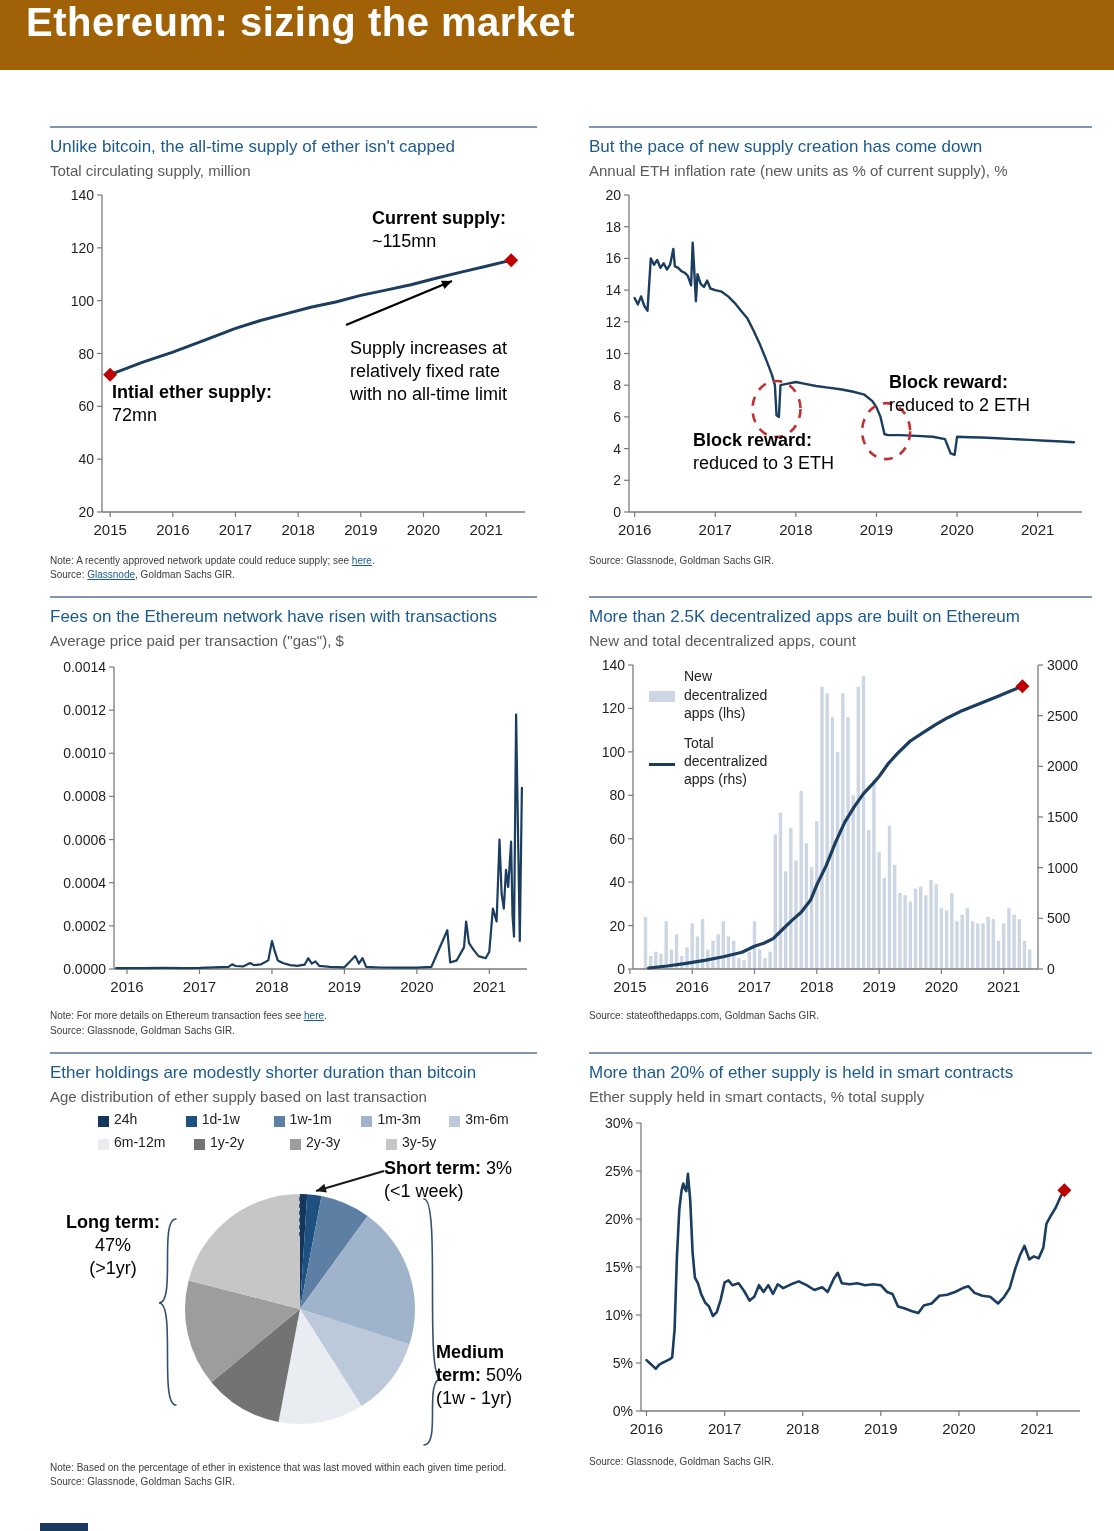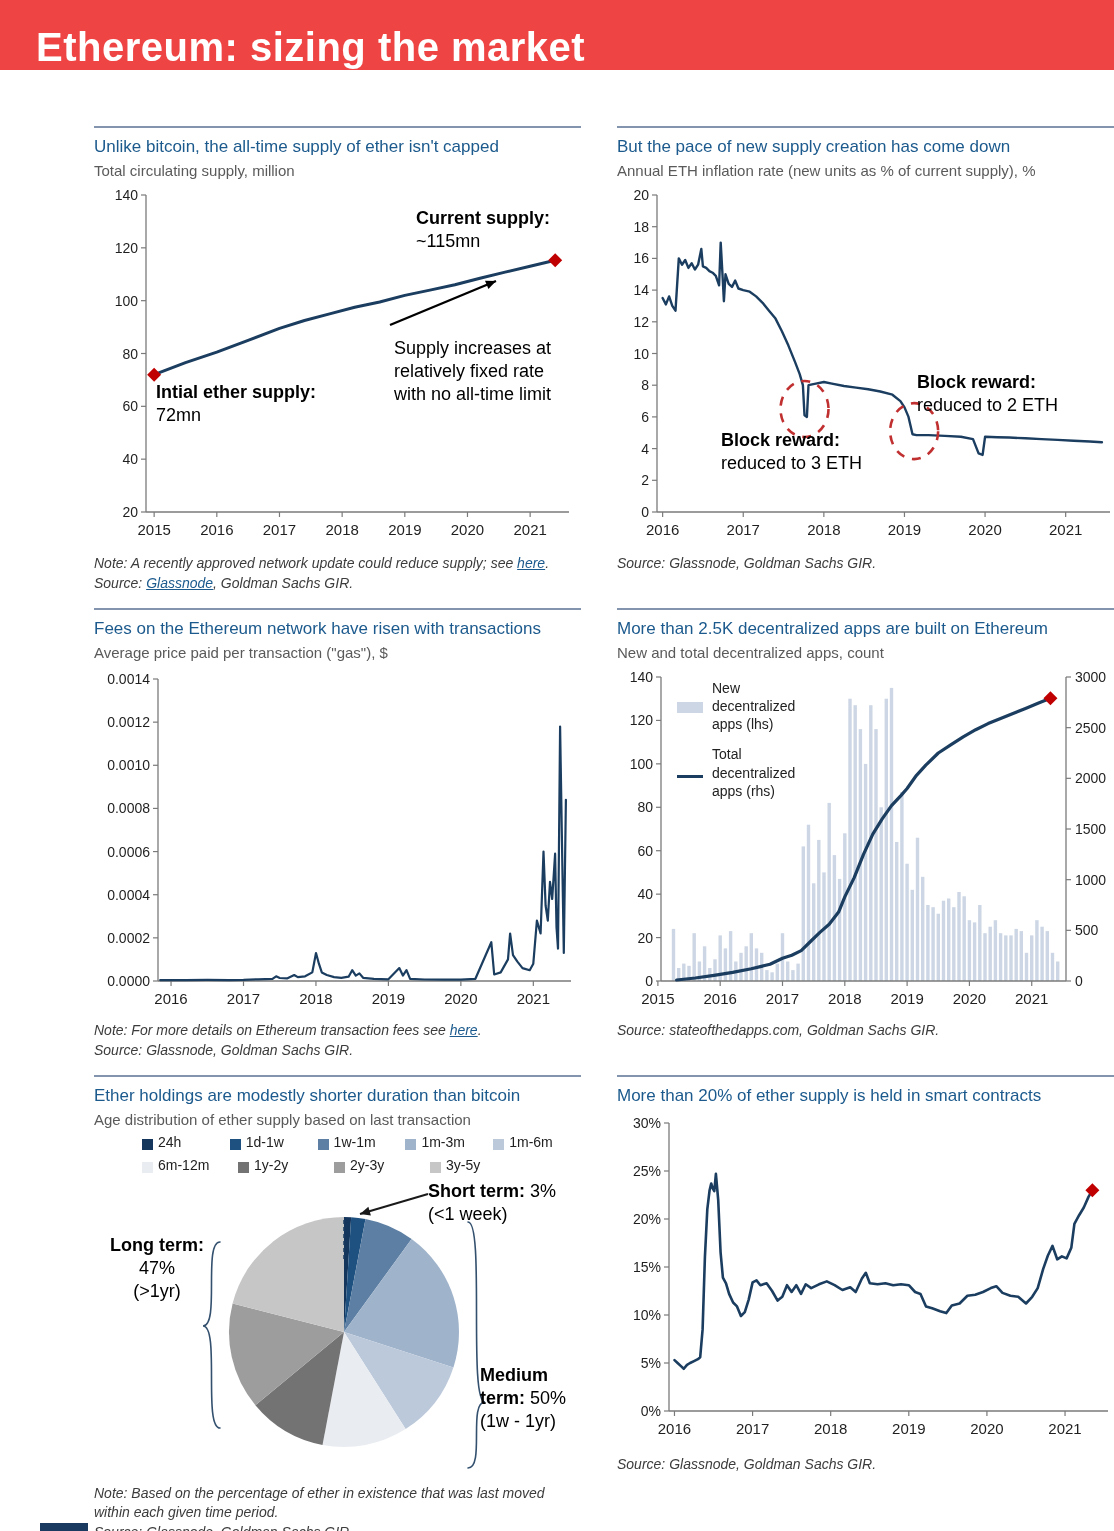--- a/index.html
+++ b/index.html
@@ -4,7 +4,7 @@
 <style>
   html,body{margin:0;padding:0;}
   body{width:1114px;height:1531px;background:#fff;font-family:"Liberation Sans",sans-serif;position:relative;overflow:hidden;}
-  .topbar{height:70px;background:#ef4444;display:flex;align-items:flex-end;padding-left:36px;box-sizing:border-box;}
+  .topbar{height:70px;background:#a16207;display:flex;align-items:flex-start;padding-left:26px;box-sizing:border-box;}
   .topbar h1{color:#fff;font-size:40px;font-weight:700;margin:0;letter-spacing:.5px;}
   .content{padding:56px 0 0 50px;}
   .row{display:grid;grid-template-columns:487px 503px;column-gap:36px;margin-bottom:14px;margin-left:44px;}

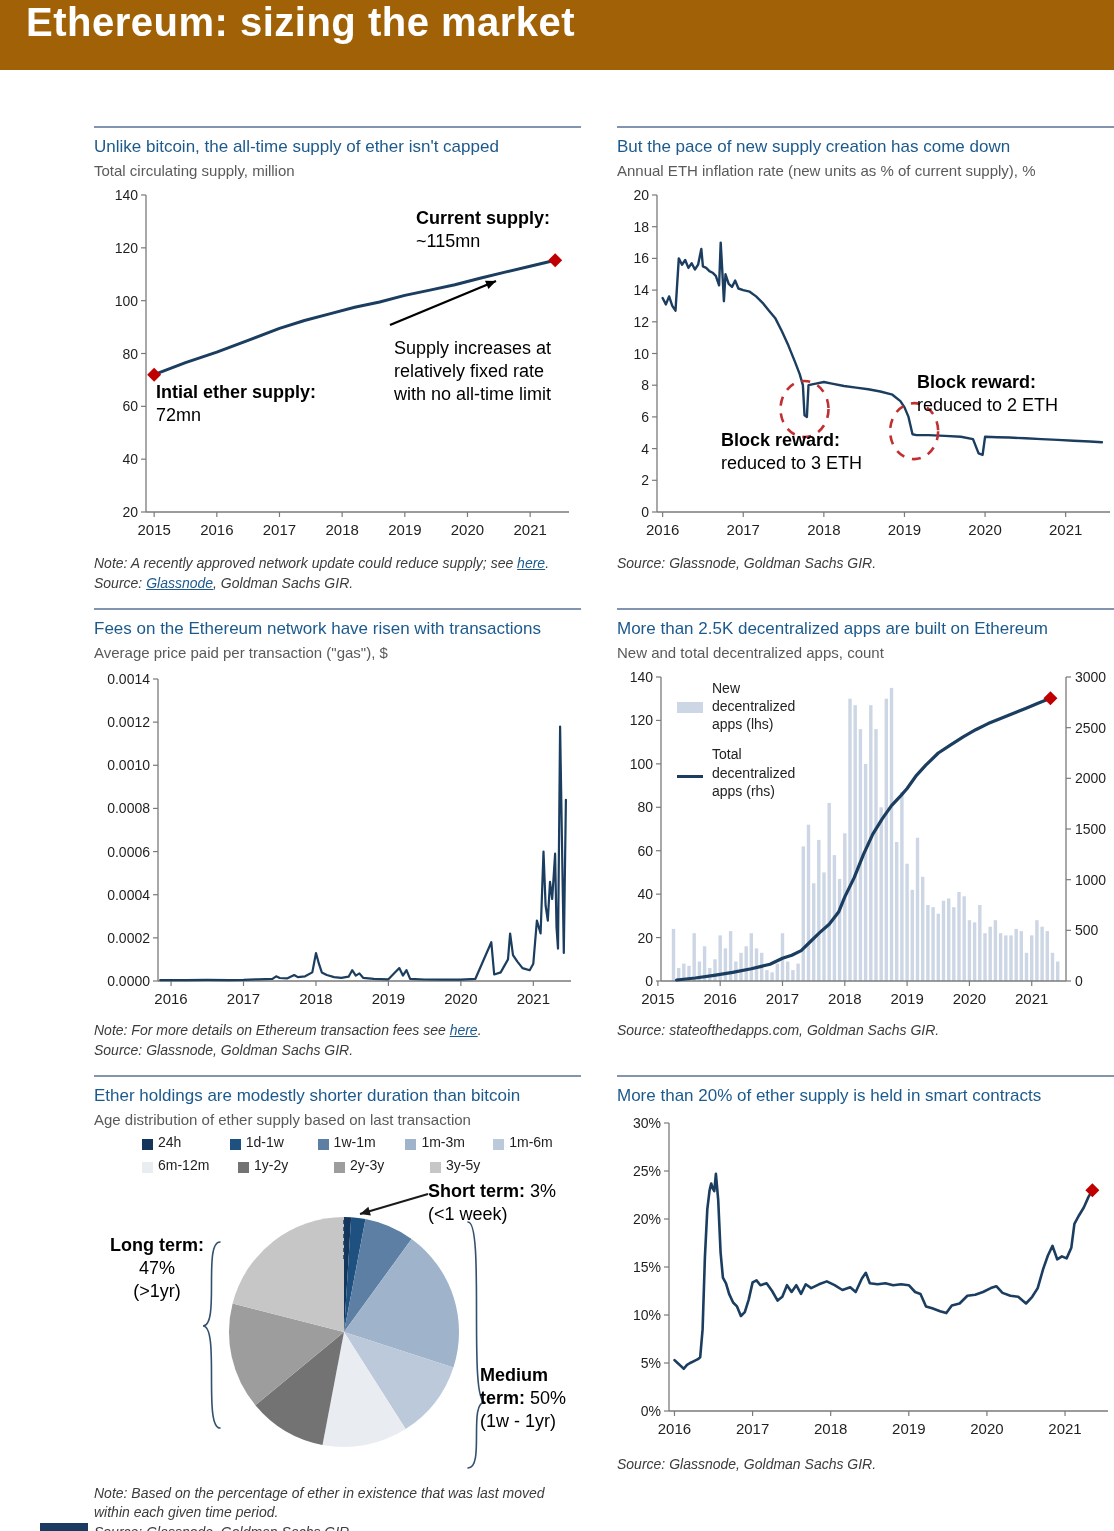--- a/index.html
+++ b/index.html
@@ -7,7 +7,7 @@
   .topbar{height:70px;background:#a16207;display:flex;align-items:flex-start;padding-left:26px;box-sizing:border-box;}
   .topbar h1{color:#fff;font-size:40px;font-weight:700;margin:0;letter-spacing:.5px;}
   .content{padding:56px 0 0 50px;}
-  .row{display:grid;grid-template-columns:487px 503px;column-gap:36px;margin-bottom:14px;margin-left:44px;}
+  .row{display:grid;grid-template-columns:487px 503px;column-gap:52px;margin-bottom:14px;}
   .rule{height:2px;background:#8394ae;margin-bottom:9px;}
   h3.ct{font-size:17px;font-weight:400;color:#1c5a8d;margin:0 0 5px;}
   .sub{font-size:15px;color:#5a5a5a;margin:0 0 6px;}

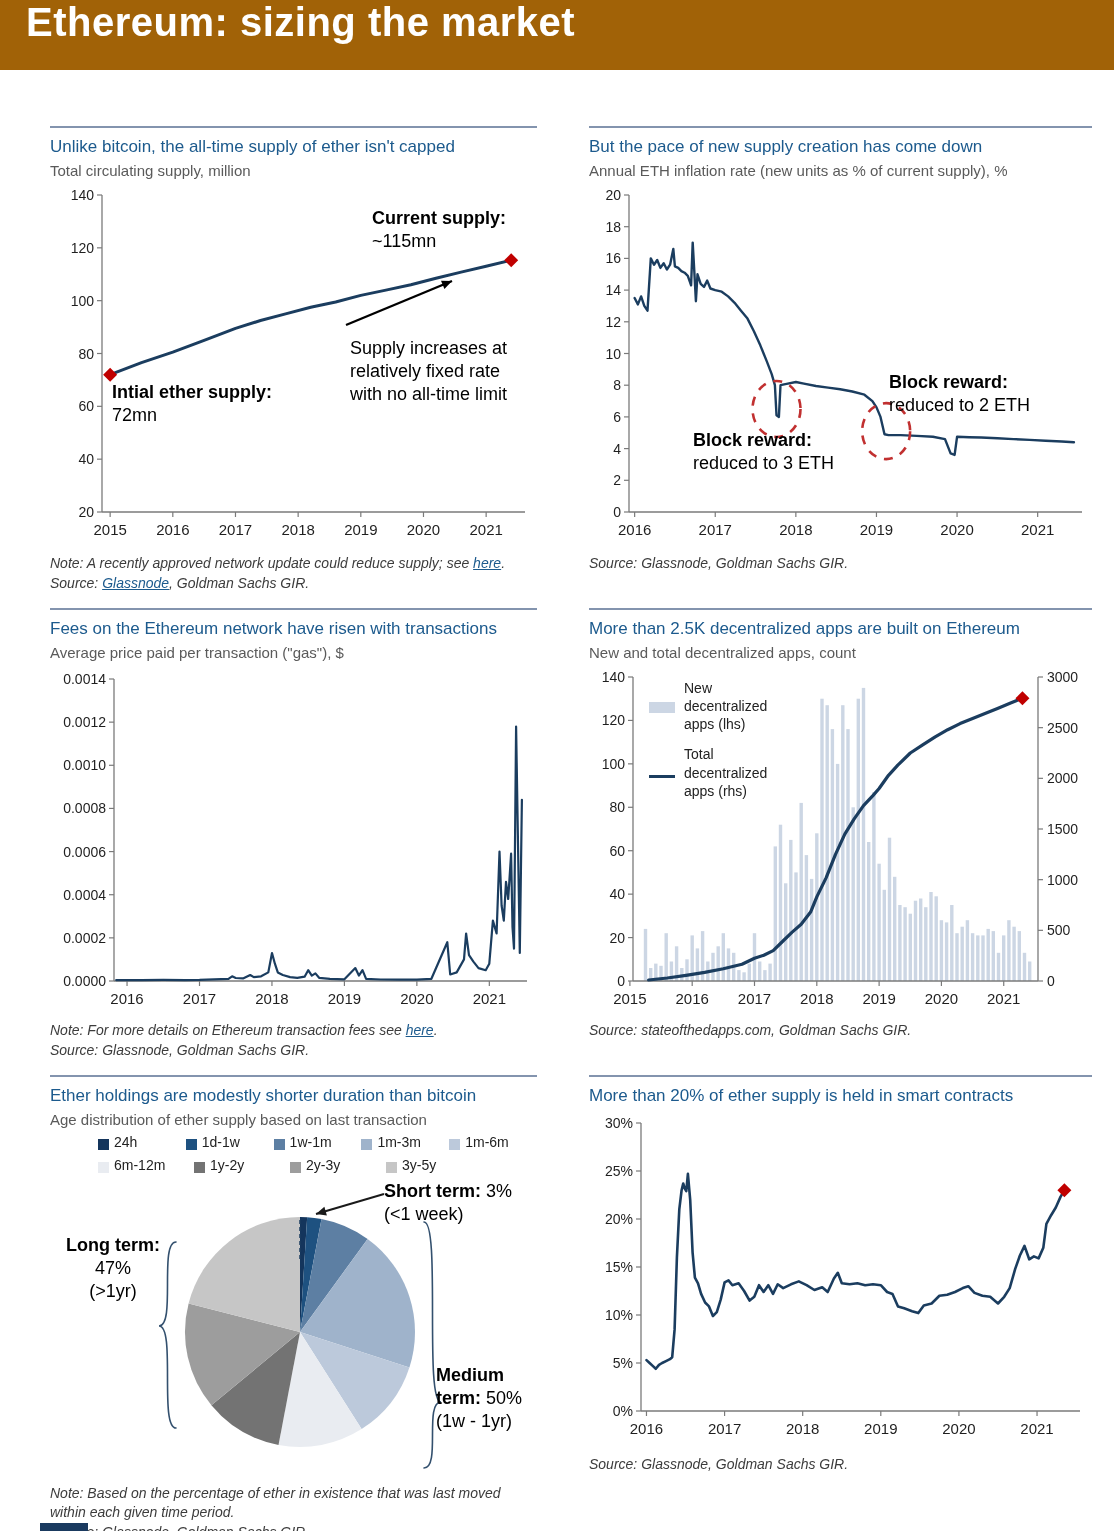--- a/index.html
+++ b/index.html
@@ -16,7 +16,7 @@
   svg text{font-family:"Liberation Sans",sans-serif;}
   .ann{position:absolute;font-size:18px;line-height:1.28;color:#000000;}
   .ann b{font-weight:700;}
-  .notes{font-style:italic;font-size:14px;color:#3c3c3c;line-height:1.42;margin-top:4px;}
+  .notes{font-size:10px;color:#3c3c3c;line-height:1.42;margin-top:4px;}
   .notes a{color:#1c5a8d;}
   .legend4{position:absolute;left:60px;top:12px;width:140px;font-size:14px;color:#222;line-height:1.3;}
   .l4item{display:flex;margin-bottom:12px;align-items:center;}

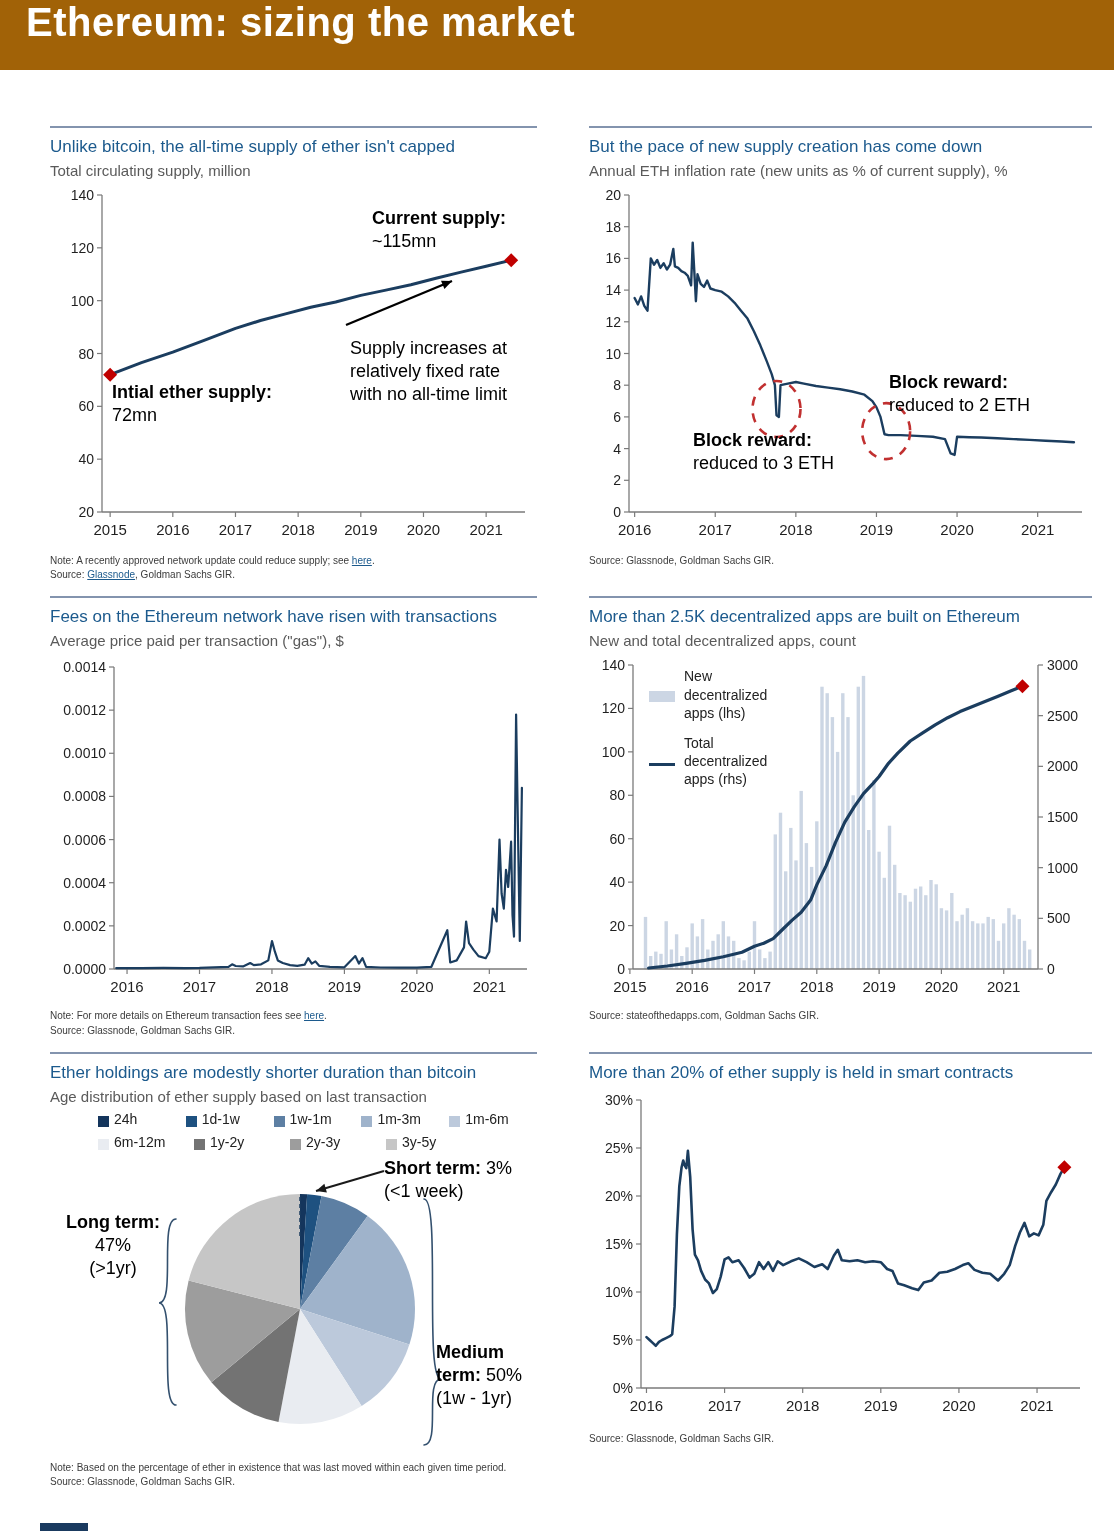--- a/index.html
+++ b/index.html
@@ -435,6 +435,7 @@
     <div class="cell">
       <div class="rule"></div>
       <h3 class="ct">More than 20% of ether supply is held in smart contracts</h3>
+      <div class="sub">Ether supply held in smart contacts, % total supply</div>
       <div class="chart-wrap">
         <svg id="c-contracts" width="503" height="340">
             <line x1="52" y1="12" x2="52" y2="300" stroke="#7a7a7a" stroke-width="1.3"></line>

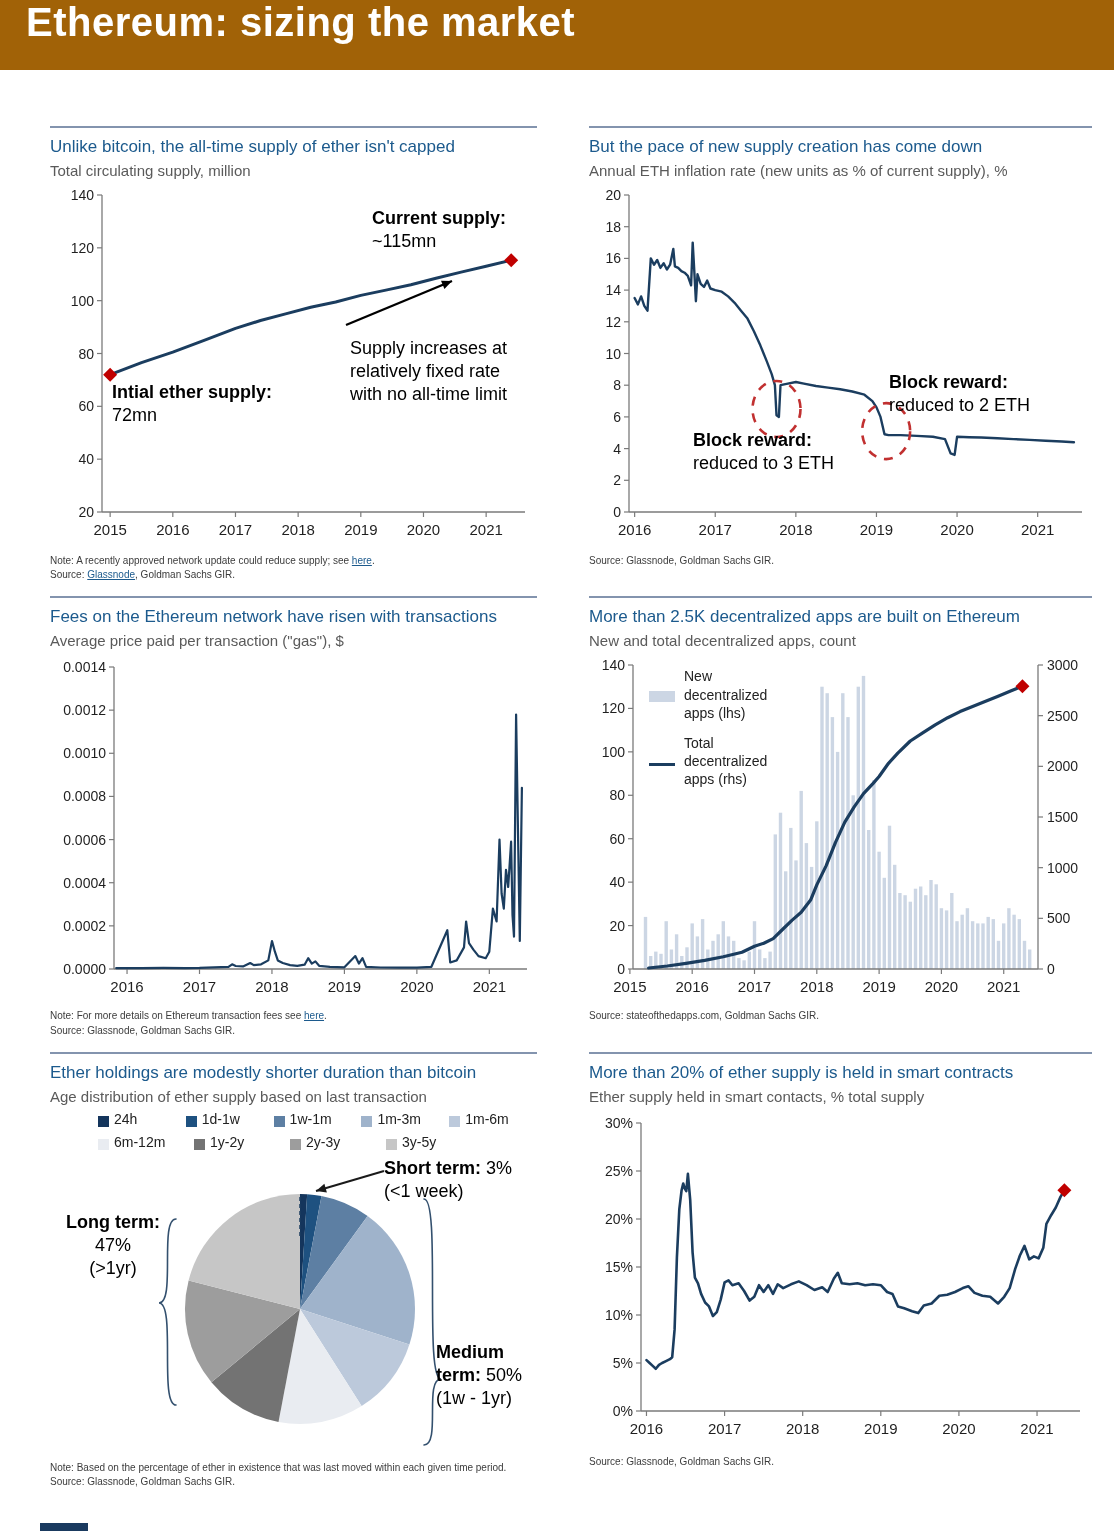--- a/index.html
+++ b/index.html
@@ -373,7 +373,7 @@
             </span>
           <span class="pitem">
               <span class="psw" style="background: rgb(188, 201, 219);"></span>
-              <span>1m-6m</span>
+              <span>3m-6m</span>
             </span>
         </div>
         <div class="plrow">

